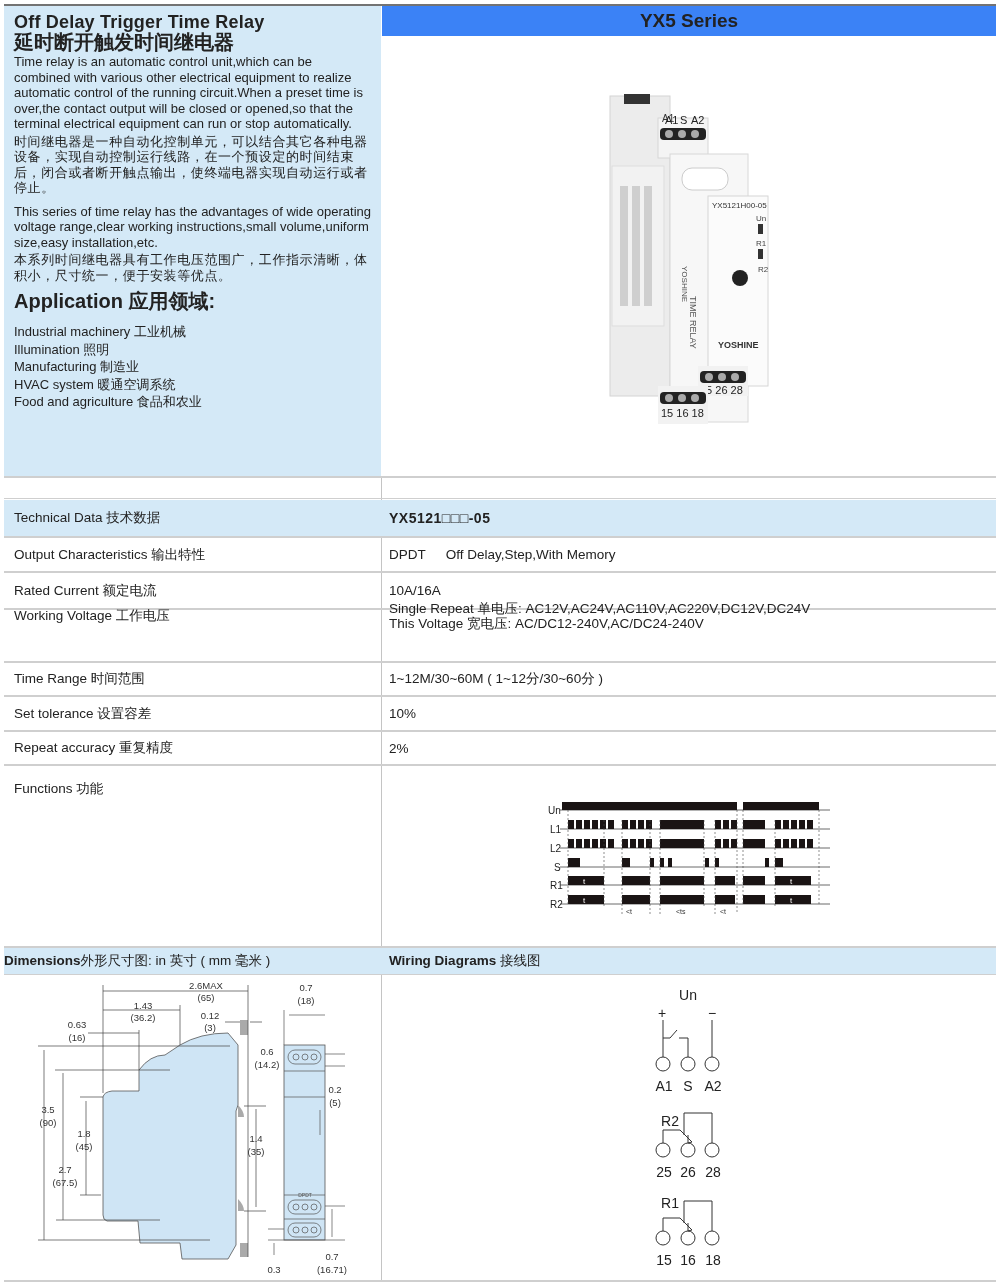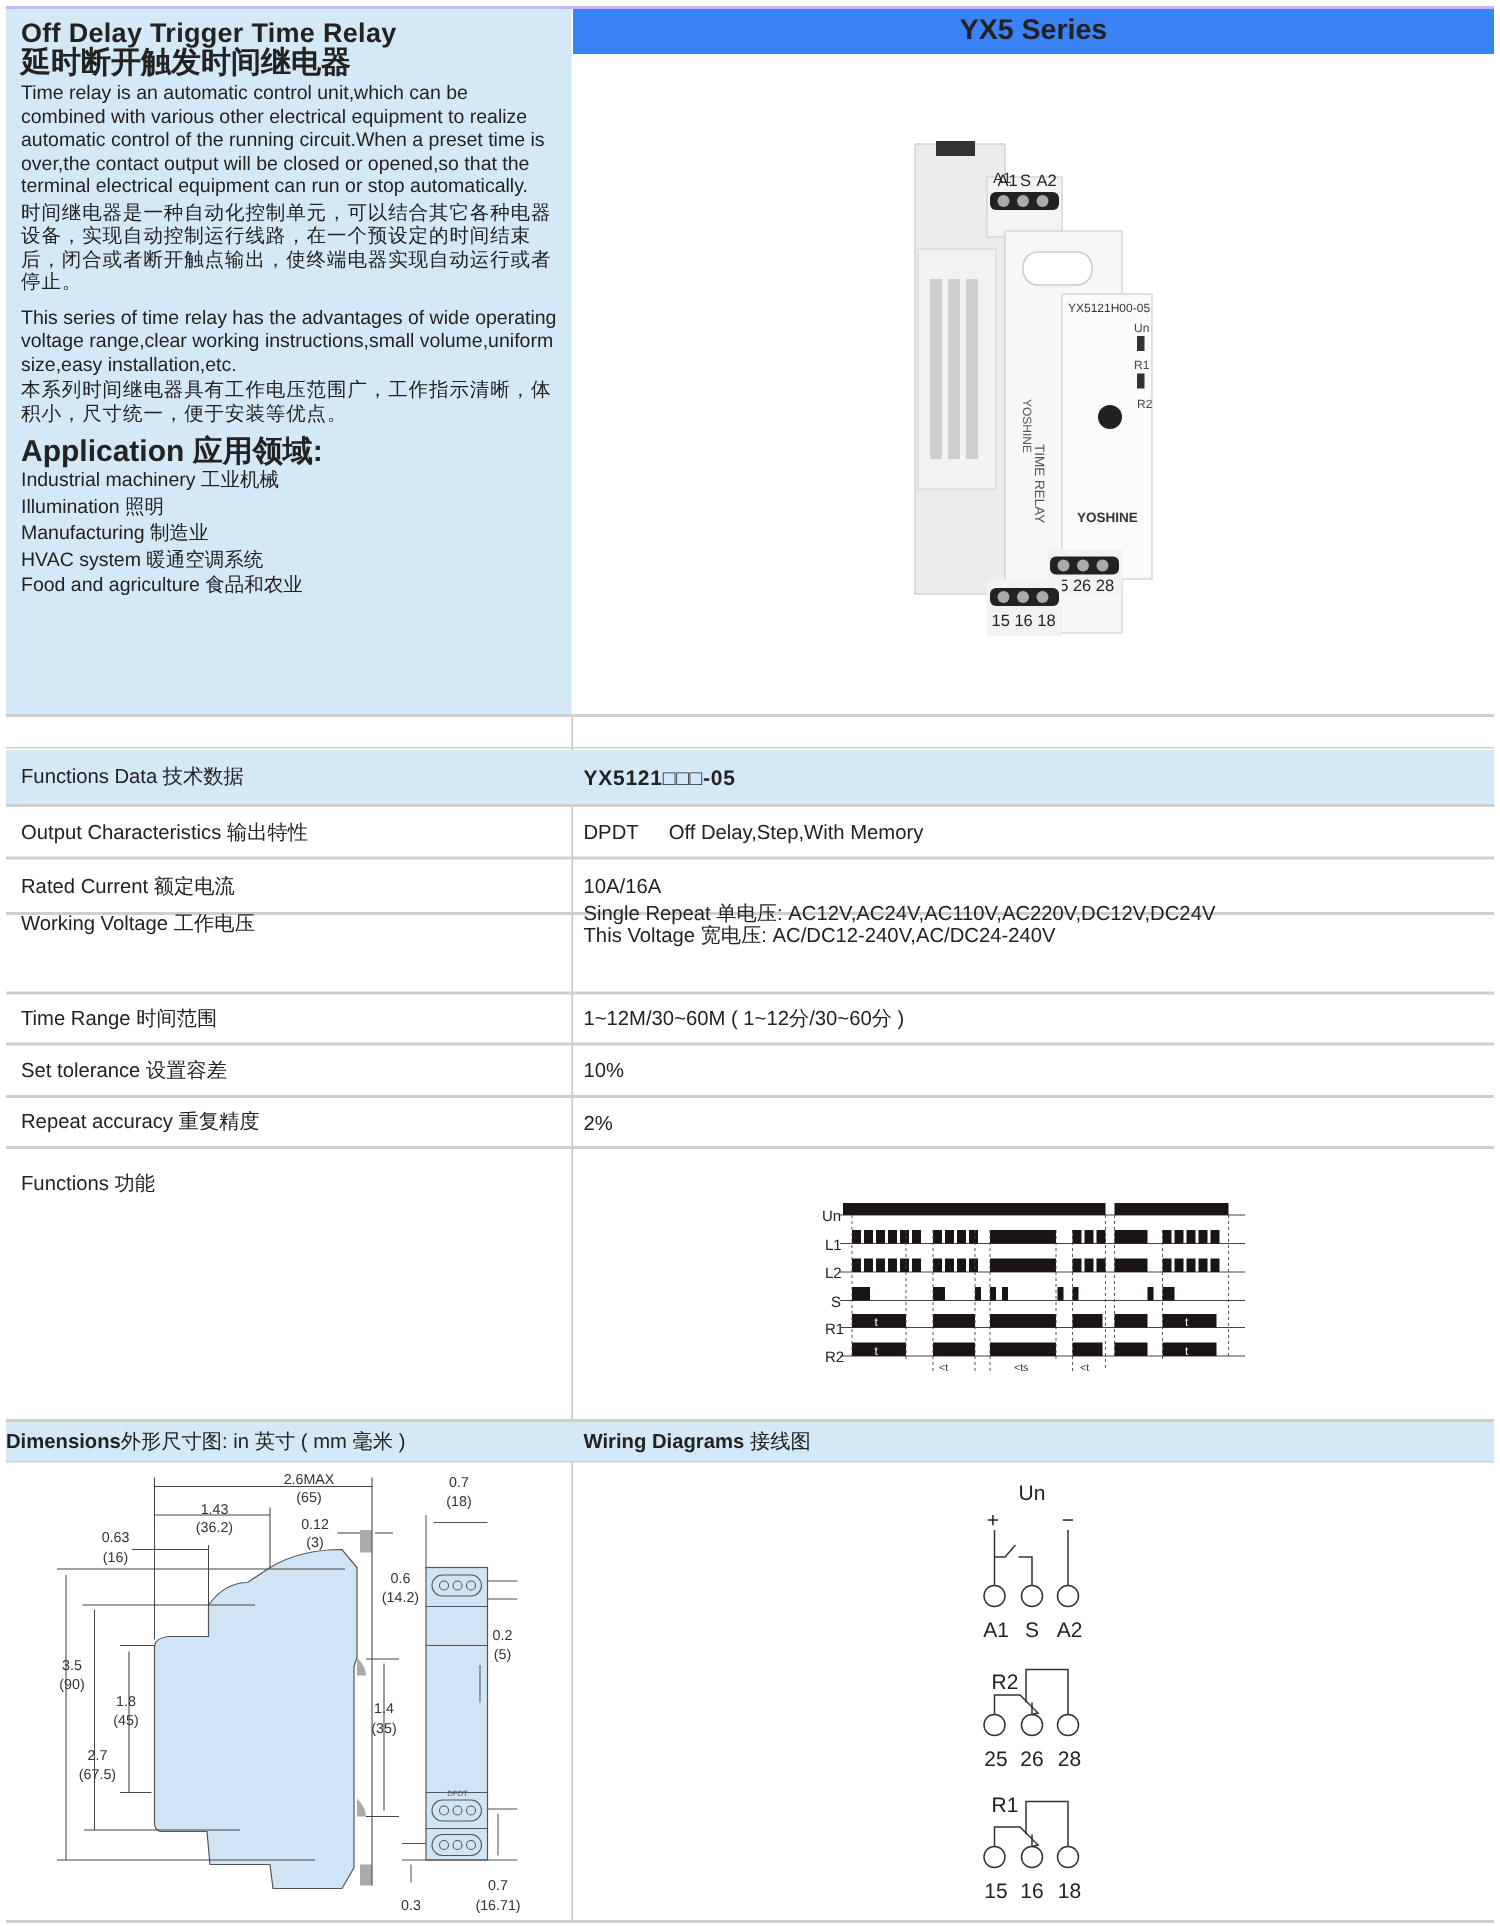--- a/index.html
+++ b/index.html
@@ -4,7 +4,7 @@
 <style>
   * { box-sizing: border-box; margin: 0; padding: 0; }
   body { width: 1000px; height: 1284px; background: #ffffff; font-family: "Liberation Sans", "DejaVu Sans", sans-serif; color: #222; position: relative; overflow: hidden; }
-  .top { position: absolute; left: 4px; top: 4px; width: 992px; height: 375px; border-top: 2px solid #c4b5fd; }
+  .top { position: absolute; left: 4px; top: 4px; width: 992px; height: 375px; border-top: 2px solid #737373; }
   .intro { position: absolute; left: 0; top: 0; width: 377px; height: 470px; background: #d4e9f7; padding: 6px 10px; }
   .intro h1 { font-size: 18px; font-weight: bold; line-height: 20px; color: #222; letter-spacing: 0.2px; }
   .intro h2 { font-size: 20px; font-weight: bold; line-height: 20px; margin-bottom: 2px; }

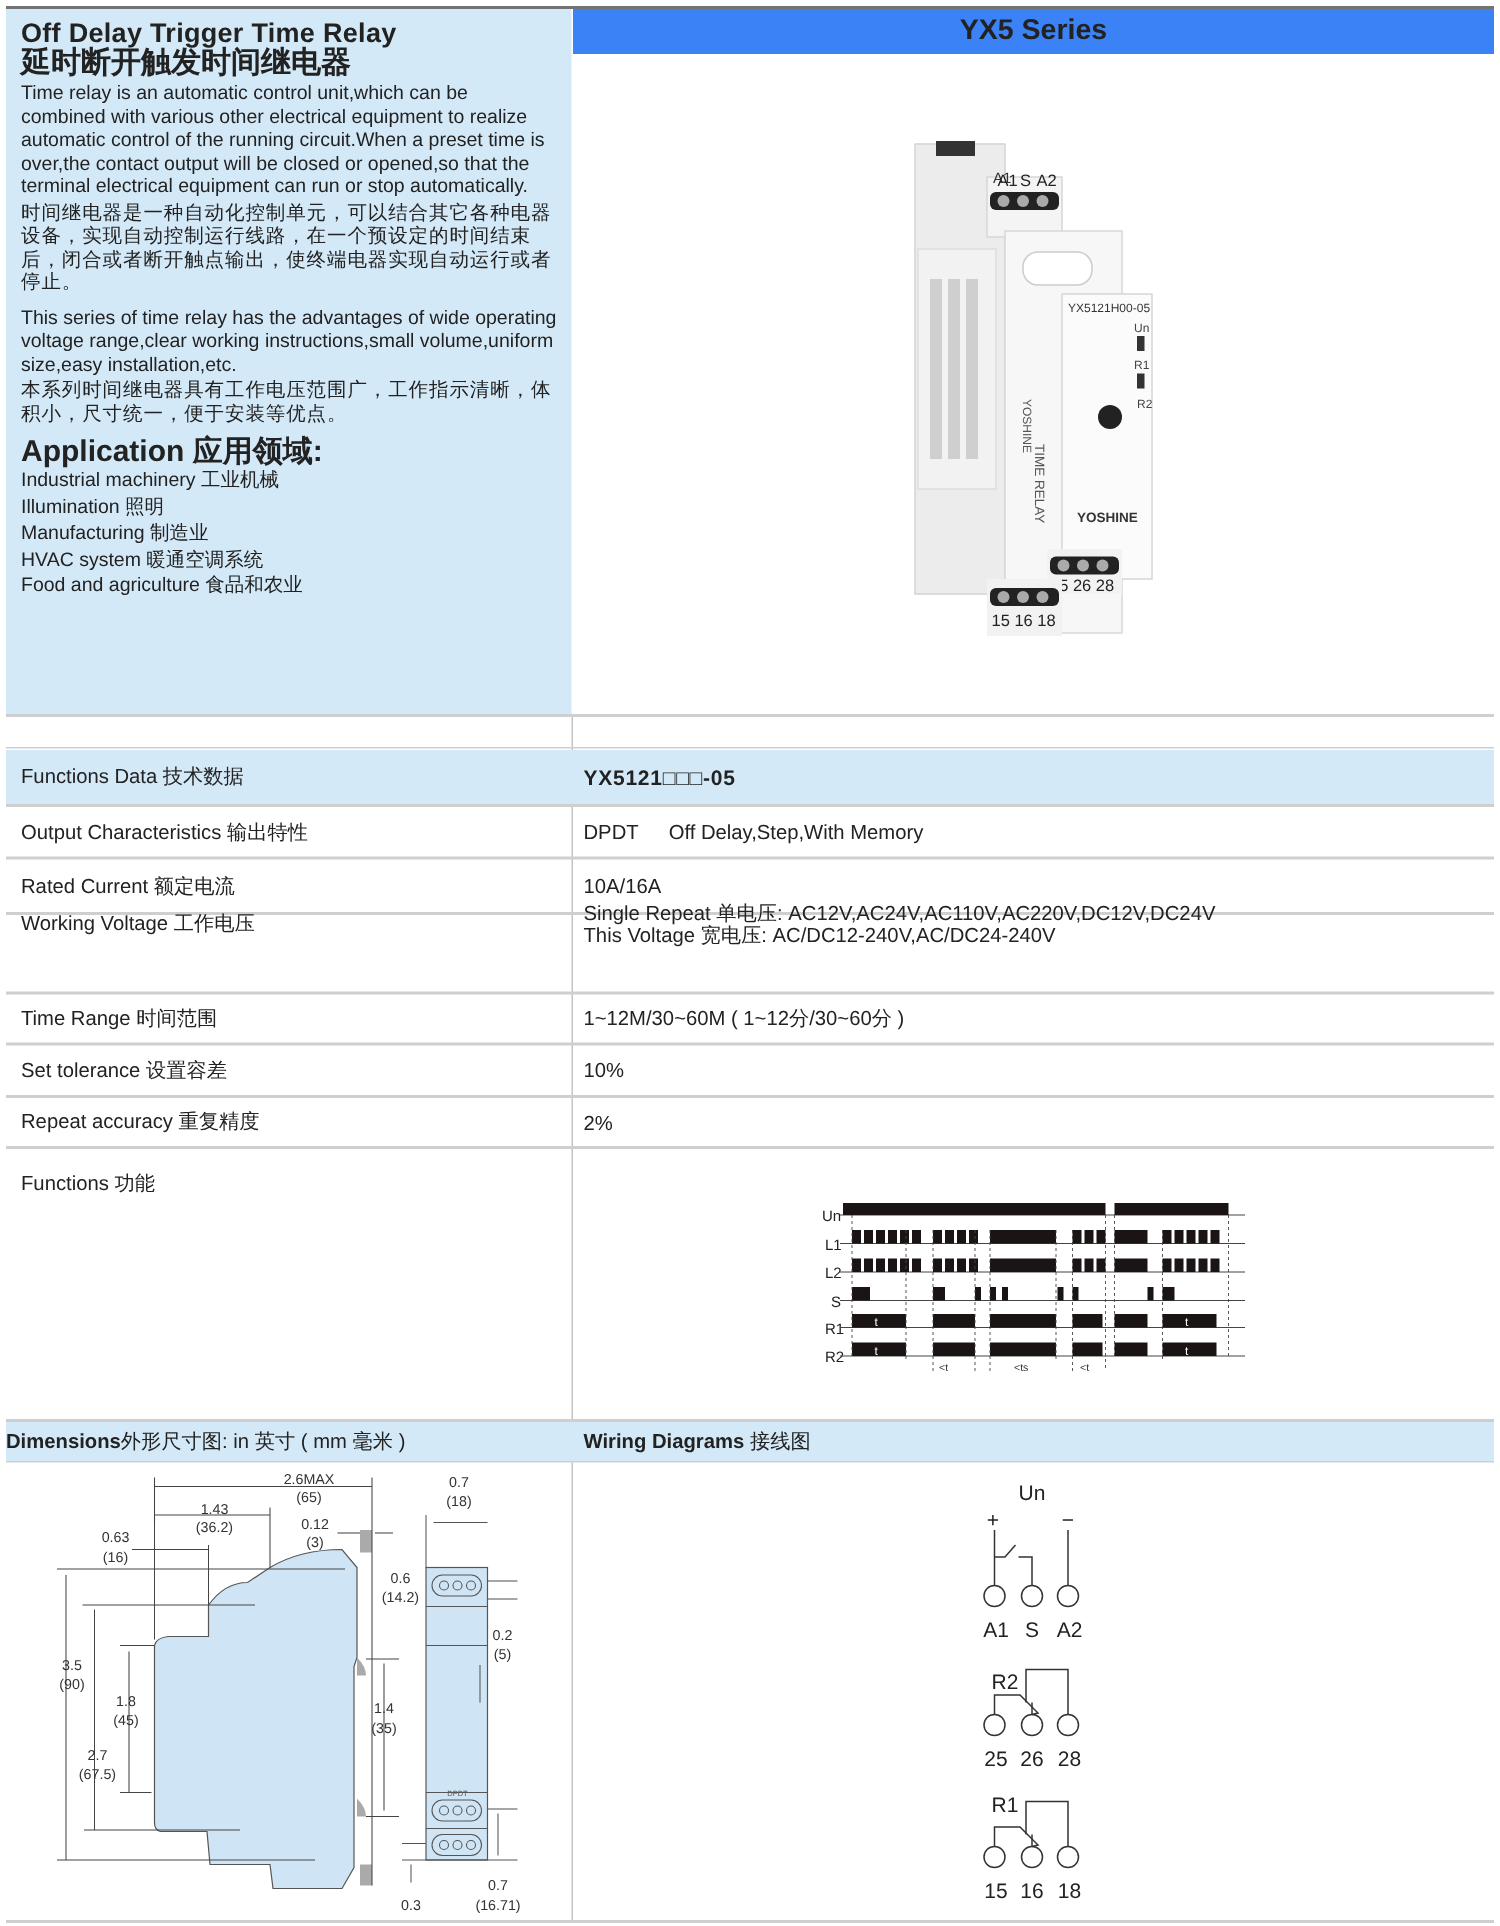--- a/index.html
+++ b/index.html
@@ -12,7 +12,7 @@
   .intro p.cn { margin-top: 2px; letter-spacing: 0.6px; }
   .intro p.gap { margin-top: 8px; }
   .intro h3 { font-size: 20px; font-weight: bold; margin-top: 8px; line-height: 20px; }
-  .app-list { margin-top: 0; font-size: 13px; line-height: 17.5px; list-style: none; }
+  .app-list { margin-top: 12px; font-size: 13px; line-height: 17.5px; list-style: none; }
   .right-head { position: absolute; left: 378px; top: 0; width: 614px; height: 30px; background: #3b82f6; text-align: center; font-size: 19px; font-weight: bold; line-height: 30px; color: #222; }
   .product { position: absolute; left: 378px; top: 30px; width: 614px; height: 440px; background: #fff; }
   .vline { position: absolute; left: 381px; width: 1px; background: #c4c4c4; }

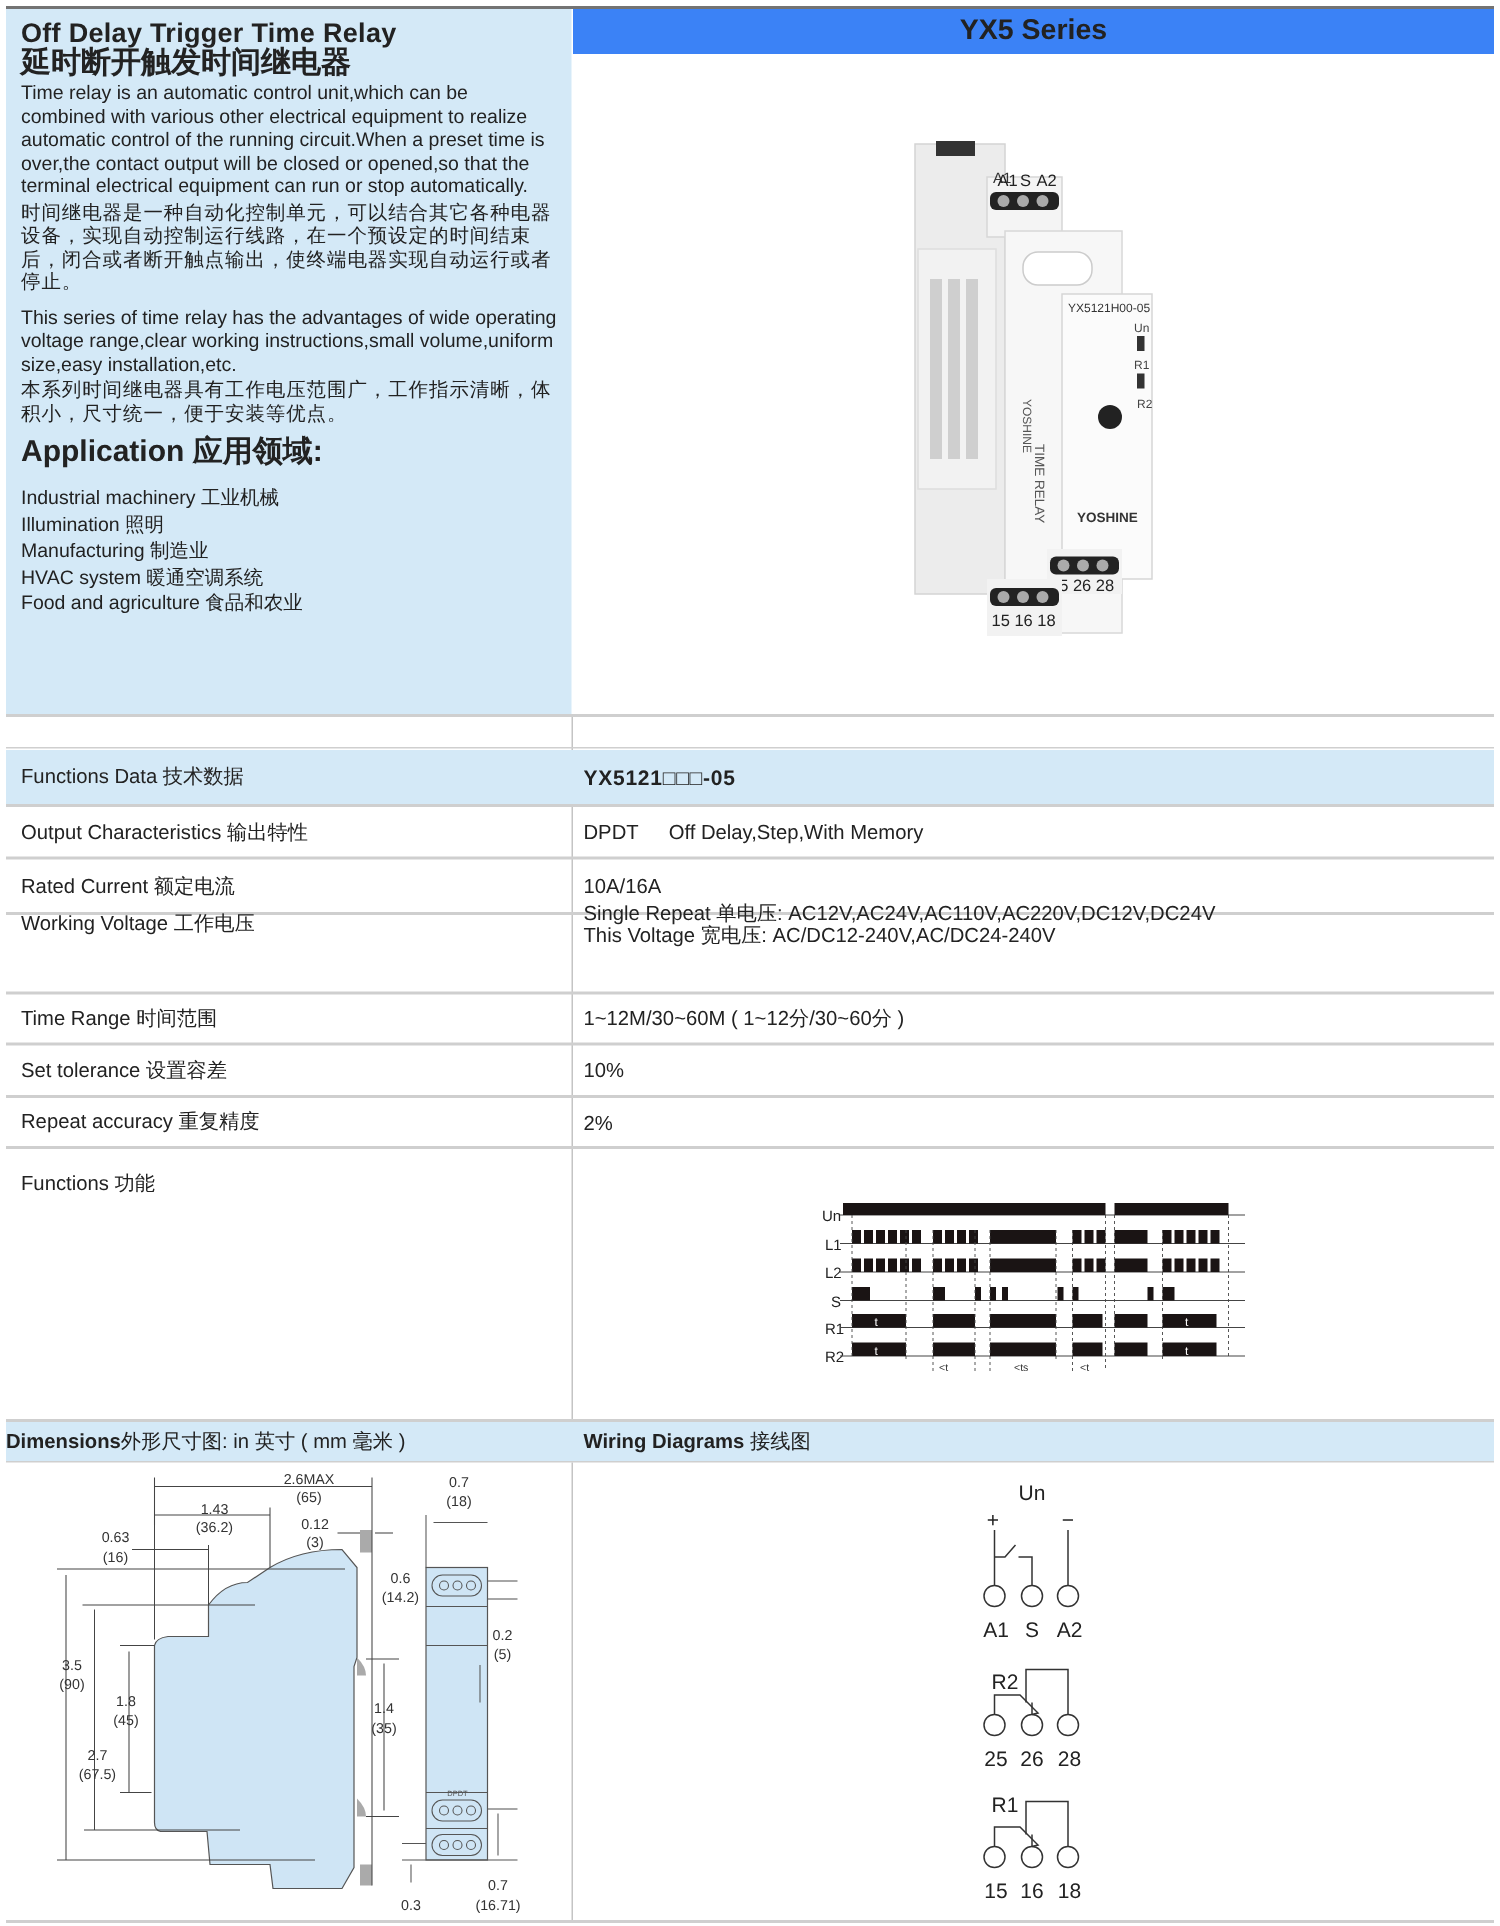--- a/index.html
+++ b/index.html
@@ -112,7 +112,7 @@
 <div class="hline" style="top:498px; height:1px;"></div>
 
 <div class="row hdr" style="top:500px; height:36px;">
-  <div class="k"><span>Functions Data</span> <span>技术数据</span></div>
+  <div class="k"><span>Technical Data</span> <span>技术数据</span></div>
   <div class="v">YX5121□□□-05</div>
 </div>
 <div class="hline" style="top:536px;"></div>

